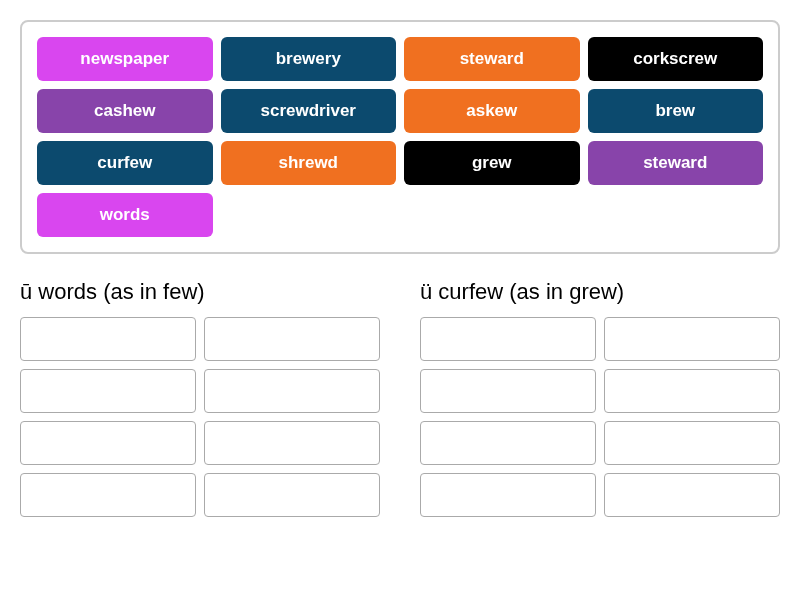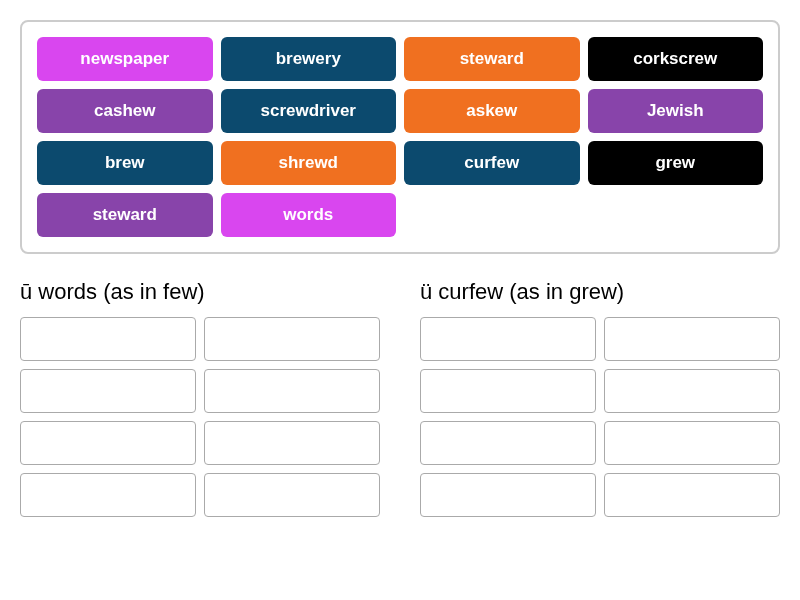--- a/index.html
+++ b/index.html
@@ -83,7 +83,6 @@
     <div class="word-tile color-purple">cashew</div>
     <div class="word-tile color-red">screwdriver</div>
     <div class="word-tile color-orange">askew</div>
-    <div class="word-tile color-purple">Jewish</div>
     <div class="word-tile color-red">brew</div>
     <div class="word-tile color-orange">shrewd</div>
     <div class="word-tile color-red">curfew</div>

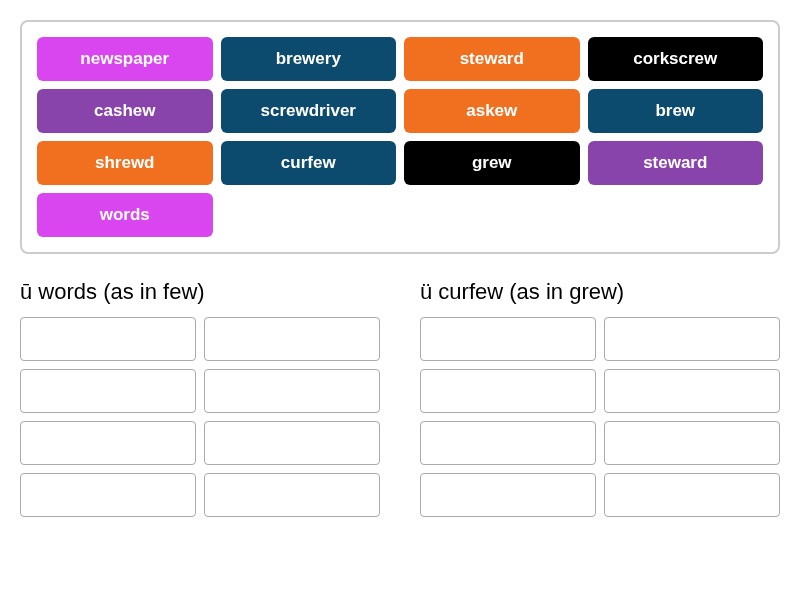--- a/index.html
+++ b/index.html
@@ -84,8 +84,8 @@
     <div class="word-tile color-red">screwdriver</div>
     <div class="word-tile color-orange">askew</div>
     <div class="word-tile color-red">brew</div>
+    <div class="word-tile color-red">curfew</div>
     <div class="word-tile color-orange">shrewd</div>
-    <div class="word-tile color-red">curfew</div>
     <div class="word-tile color-green">grew</div>
     <div class="word-tile color-purple">steward</div>
     <div class="word-tile color-blue">words</div>

